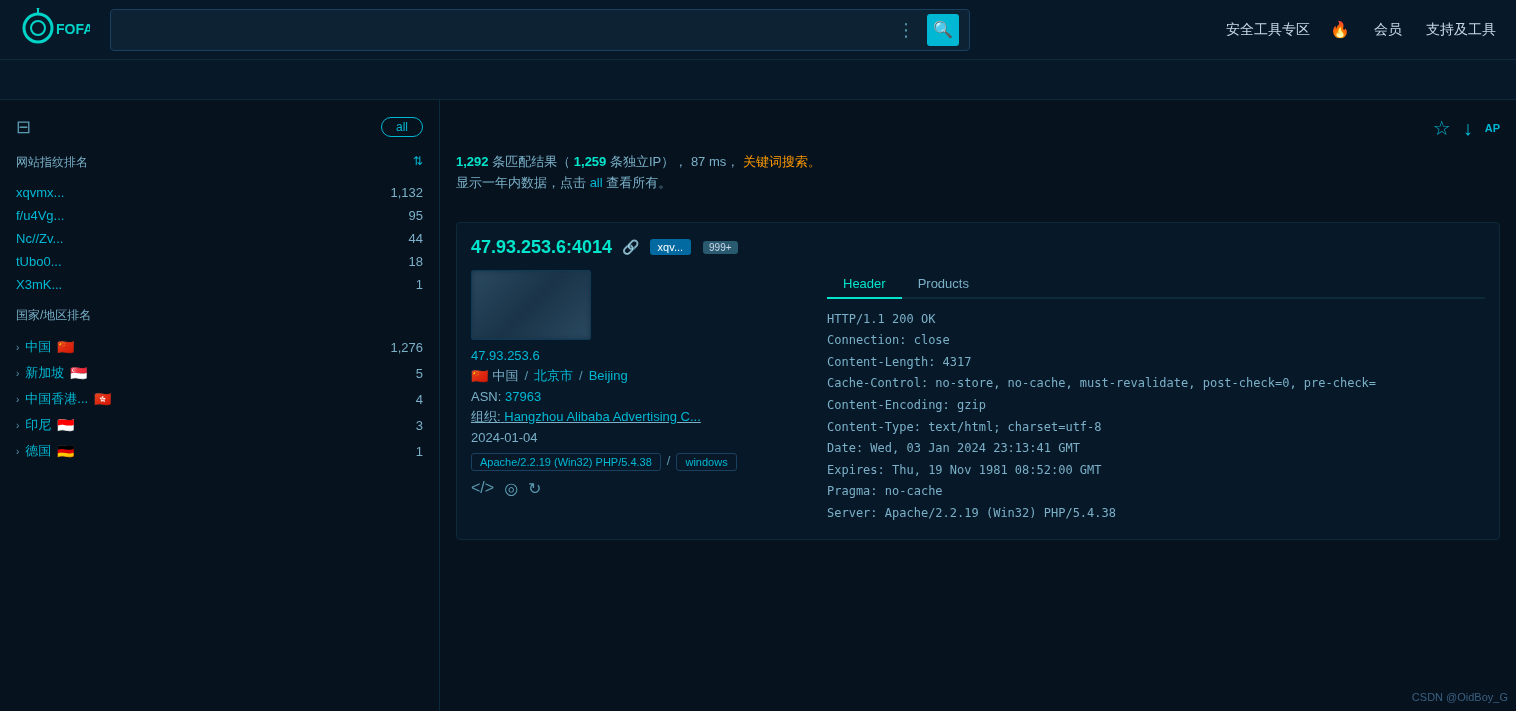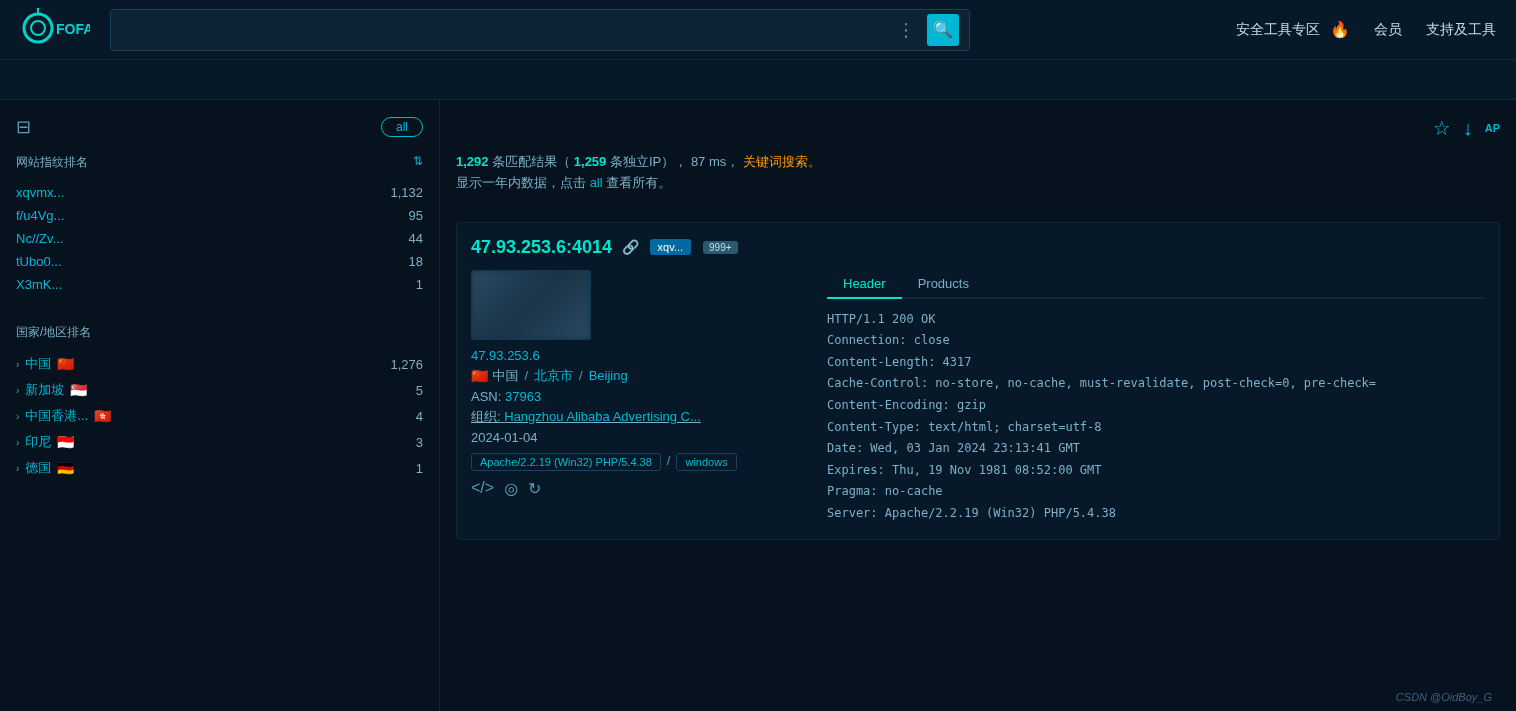--- a/index.html
+++ b/index.html
@@ -83,7 +83,7 @@
       white-space: nowrap;
       display: flex;
       align-items: center;
-      gap: 10px;
+      gap: 20px;
     }
     .fire-icon { color: #ff5a1f; font-size: 16px; }
 

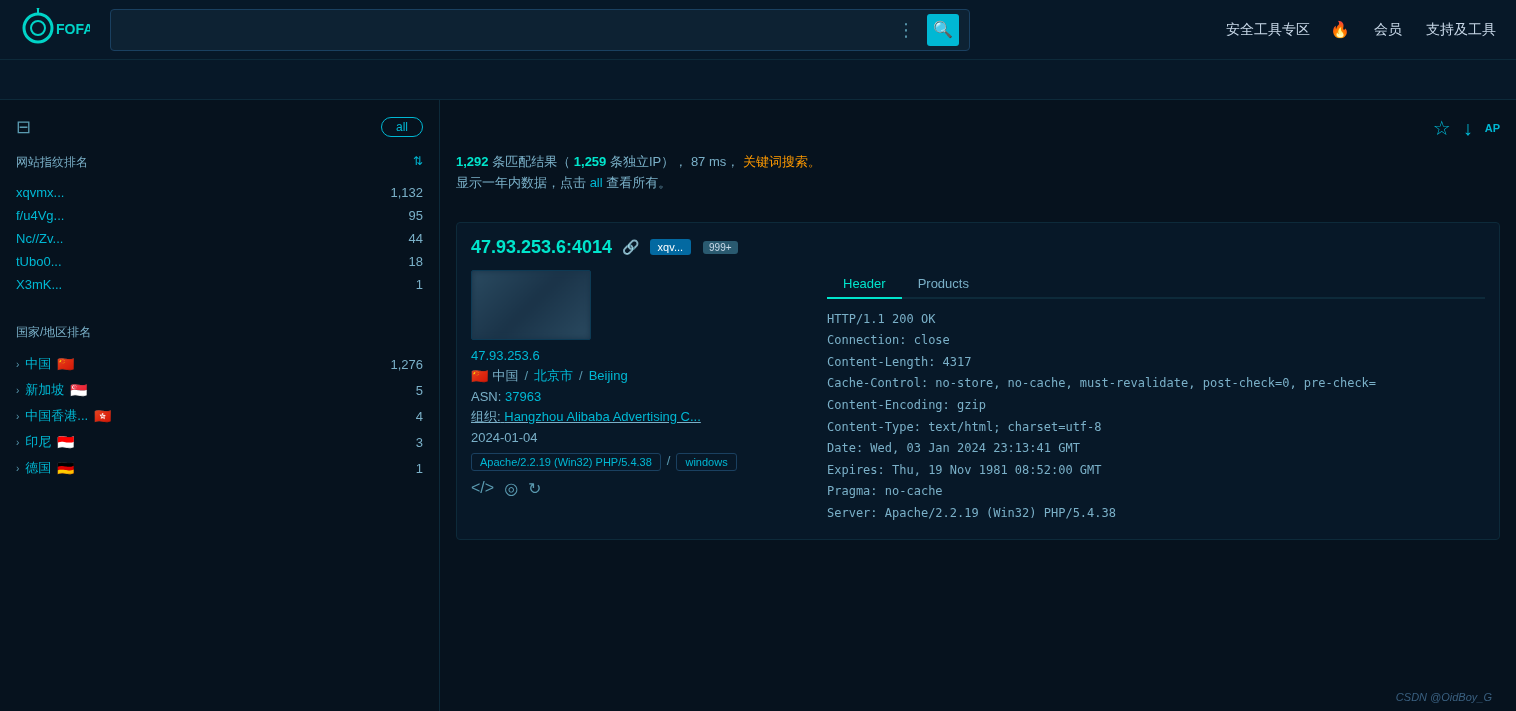--- a/index.html
+++ b/index.html
@@ -132,7 +132,7 @@
       align-items: flex-start;
       justify-content: space-between;
     }
-    .sidebar-list { list-style: none; margin-bottom: 28px; }
+    .sidebar-list { list-style: none; margin-bottom: 11px; }
     .sidebar-list li {
       display: flex;
       justify-content: space-between;

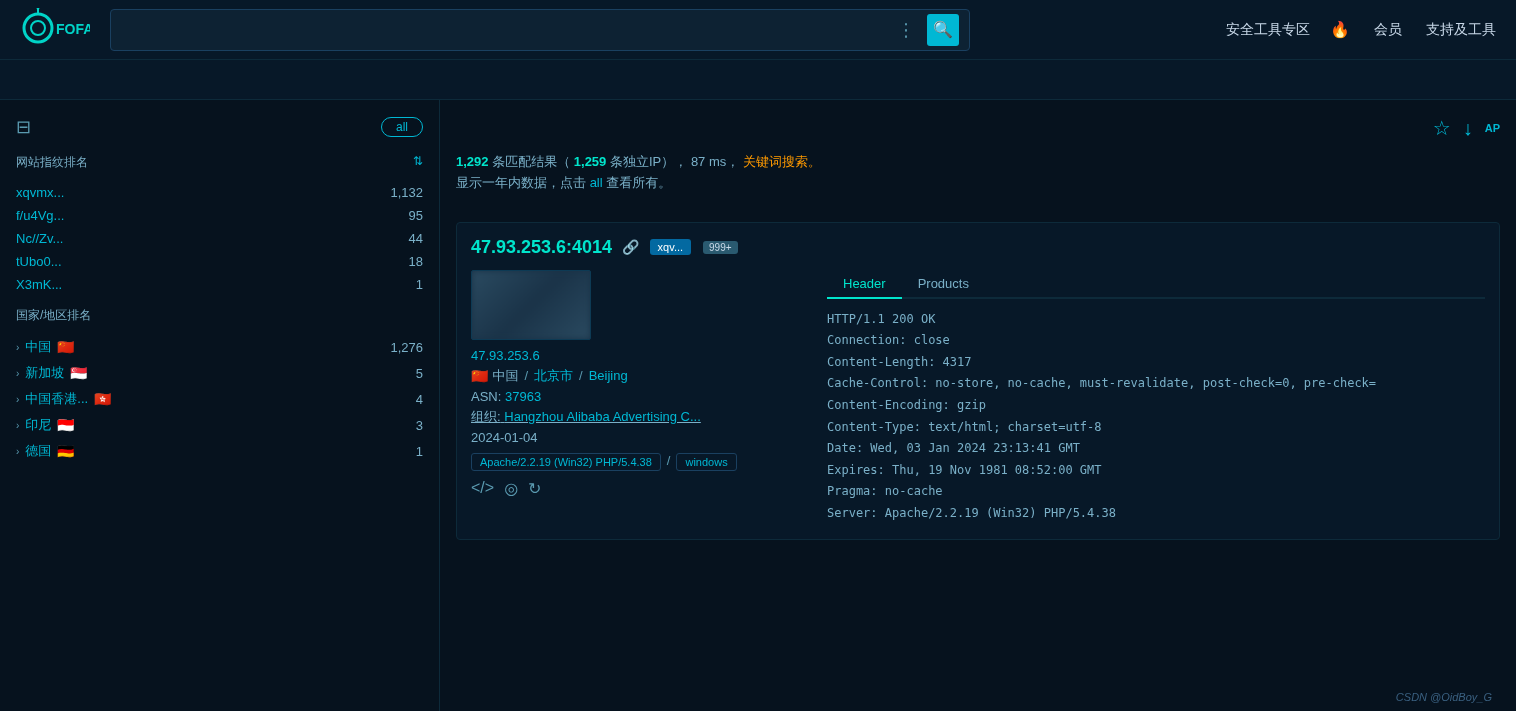--- a/index.html
+++ b/index.html
@@ -330,10 +330,9 @@
     .footer-note {
       position: fixed;
       bottom: 8px;
-      right: 24px;
+      right: 8px;
       color: #3a6080;
       font-size: 11px;
-      font-style: italic;
     }
 
     ::-webkit-scrollbar { width: 4px; }

